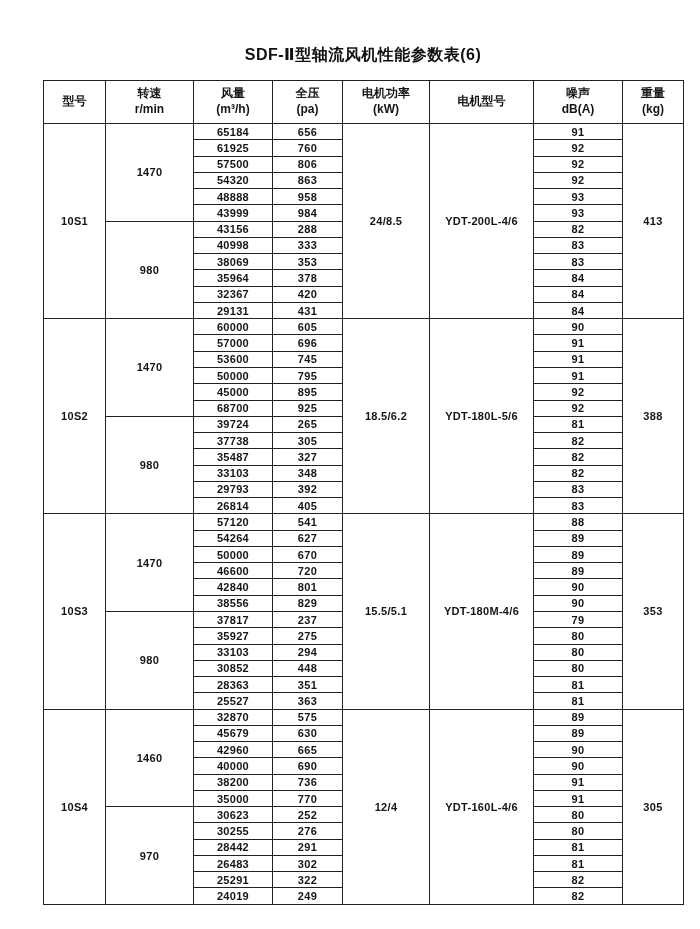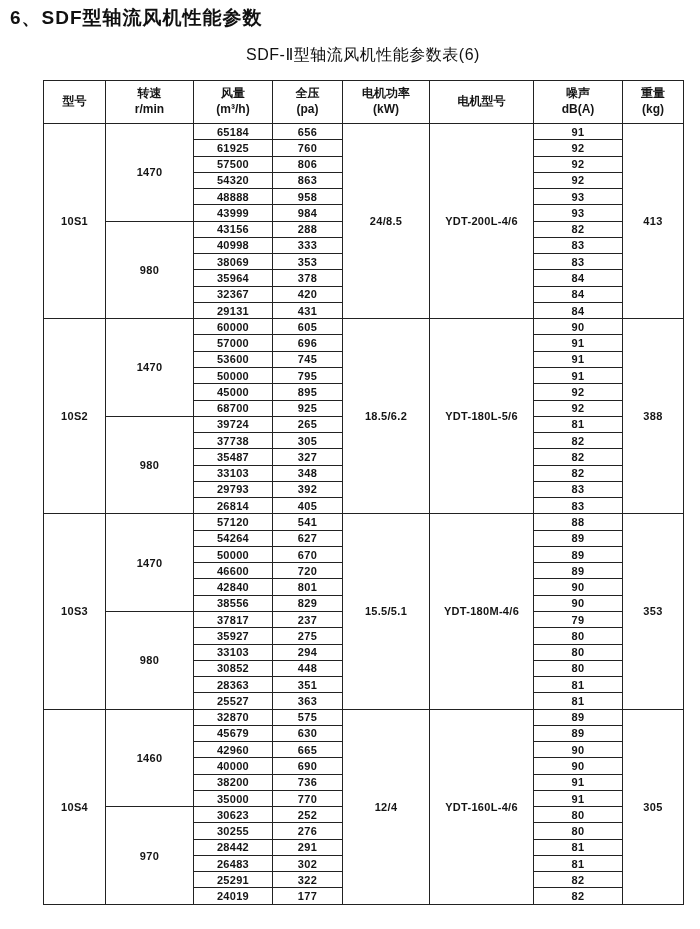--- a/index.html
+++ b/index.html
@@ -78,7 +78,6 @@
 
 <div class="page">
 
-  <div class="doc-title">6、SDF型轴流风机性能参数</div>
 
   <div class="doc-subtitle">SDF-Ⅱ型轴流风机性能参数表(6)</div>
 

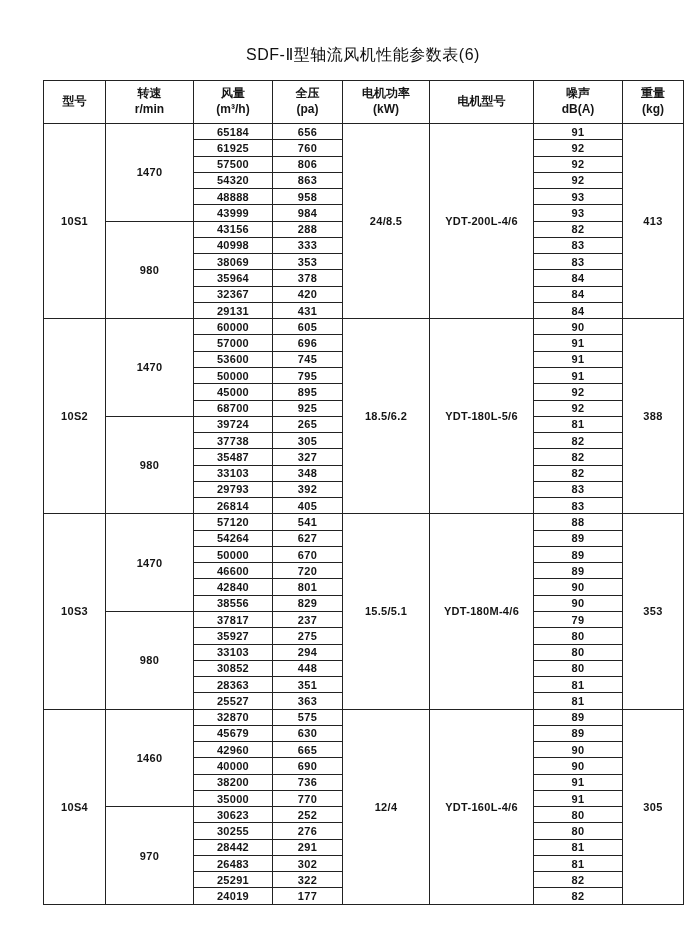--- a/index.html
+++ b/index.html
@@ -33,7 +33,7 @@
     width: 640px;
     text-align: center;
     font-size: 16px;
-    font-weight: normal;
+    font-weight: bold;
     letter-spacing: 0.5px;
     color: #111111;
   }

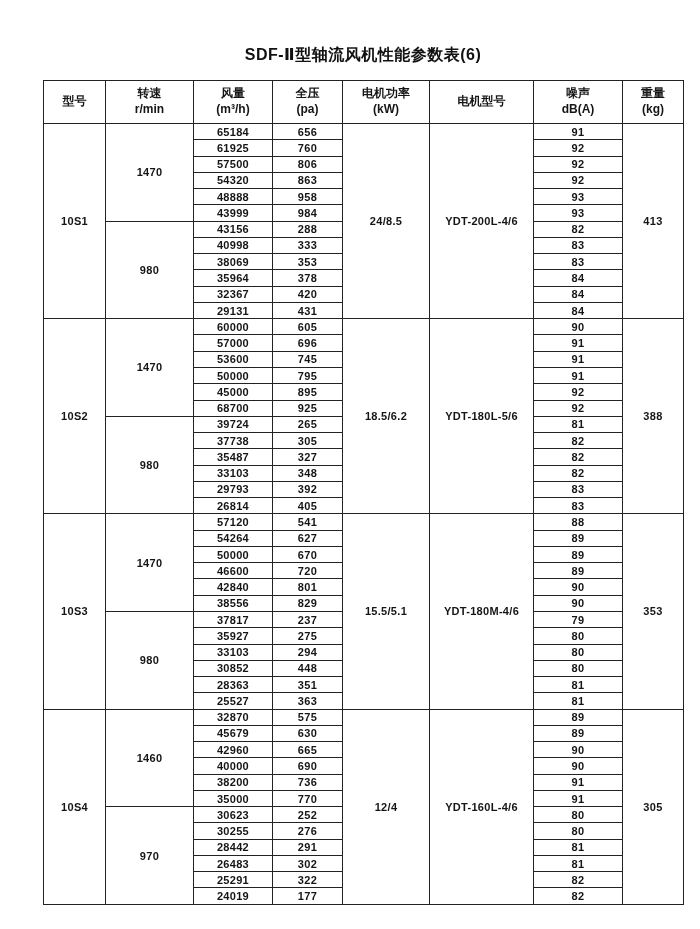--- a/index.html
+++ b/index.html
@@ -388,7 +388,7 @@
         </tr>
         <tr>
           <td>24019</td>
-          <td>177</td>
+          <td>249</td>
           <td>82</td>
         </tr>
       </tbody>

